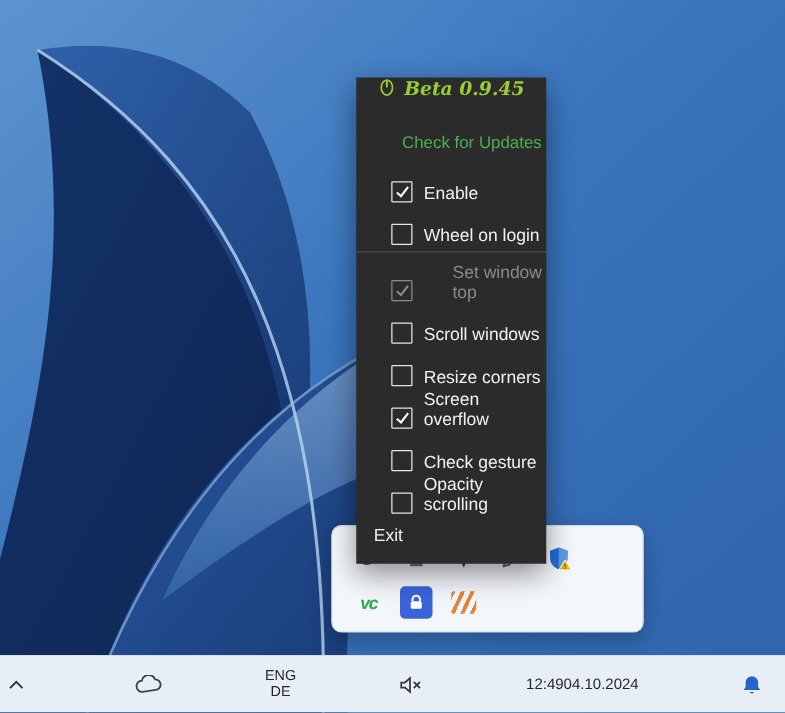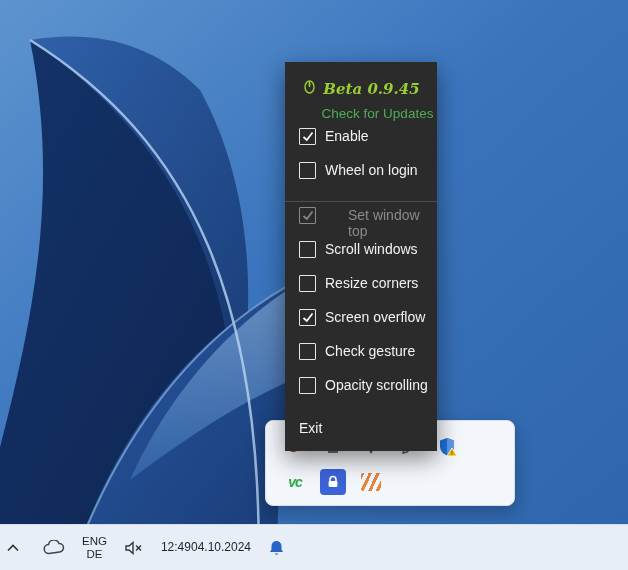--- a/index.html
+++ b/index.html
@@ -33,7 +33,7 @@
     background:#2b2b2b; box-shadow:0 8px 22px rgba(0,0,0,.45);
     color:#f2f2f2; padding-bottom:6px;
   }
-  .menu-title { height:36px; display:flex; align-items:flex-end; justify-content:center; gap:6px; }
+  .menu-title { height:36px; display:flex; align-items:flex-start; justify-content:center; gap:6px; }
   .menu-title .t { color:#9acd32; font-style:italic; font-weight:bold; font-size:15px; font-family:"DejaVu Serif", serif; }
   .menu-update { height:30px; display:flex; align-items:center; justify-content:center;
     color:#4caf50; font-size:13.5px; cursor:default;padding-left:33px; }

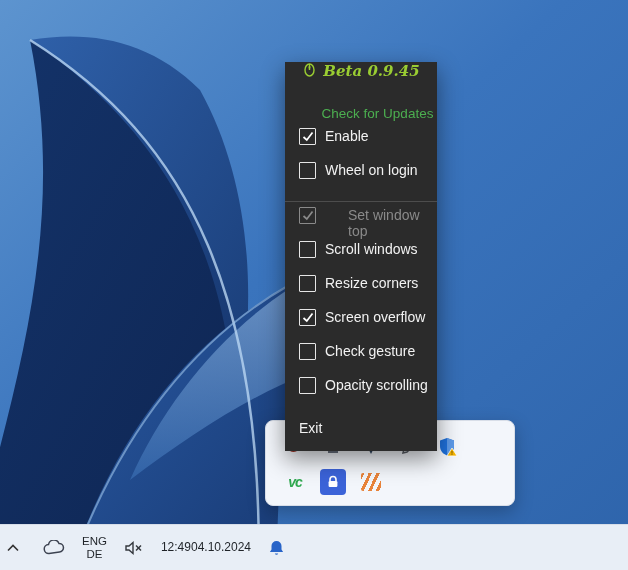--- a/index.html
+++ b/index.html
@@ -37,7 +37,7 @@
   .menu-title .t { color:#9acd32; font-style:italic; font-weight:bold; font-size:15px; font-family:"DejaVu Serif", serif; }
   .menu-update { height:30px; display:flex; align-items:center; justify-content:center;
     color:#4caf50; font-size:13.5px; cursor:default;padding-left:33px; }
-  .menu-item { height:34px; display:flex; align-items:flex-start; gap:9px; padding-left:14px; font-size:14px; }
+  .menu-item { height:34px; display:flex; align-items:flex-end; gap:9px; padding-left:14px; font-size:14px;margin-left:14px; }
   .menu-item .cb {
     width:17px; height:17px; flex:0 0 auto; border:1.6px solid #e6e6e6; border-radius:1px;
     display:flex; align-items:center; justify-content:center; background:transparent;

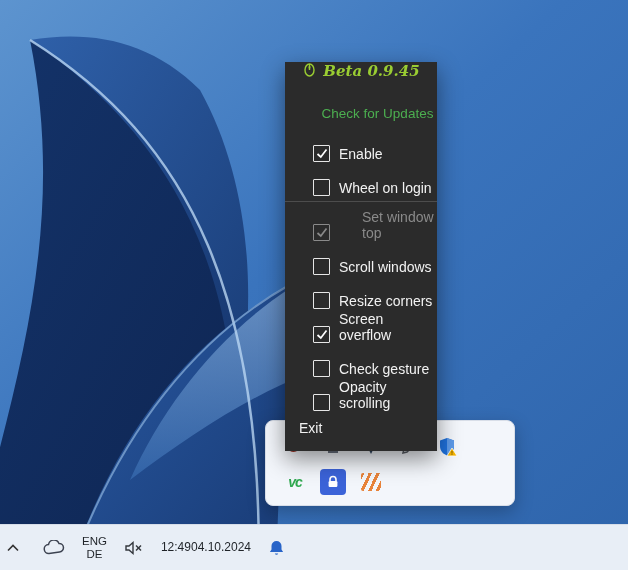--- a/index.html
+++ b/index.html
@@ -54,7 +54,7 @@
   .taskbar {
     position:absolute; left:0; bottom:0; width:628px; height:46px;
     background:#e8eef6; border-top:1px solid #d6dde8; z-index:4;
-    display:flex; align-items:center; justify-content:flex-start;
+    display:flex; align-items:center; justify-content:space-between;
     gap:17px; padding-right:18px; color:#1f2328;
   }
   .tb-btn { display:flex; align-items:center; justify-content:center; border-radius:4px; }

